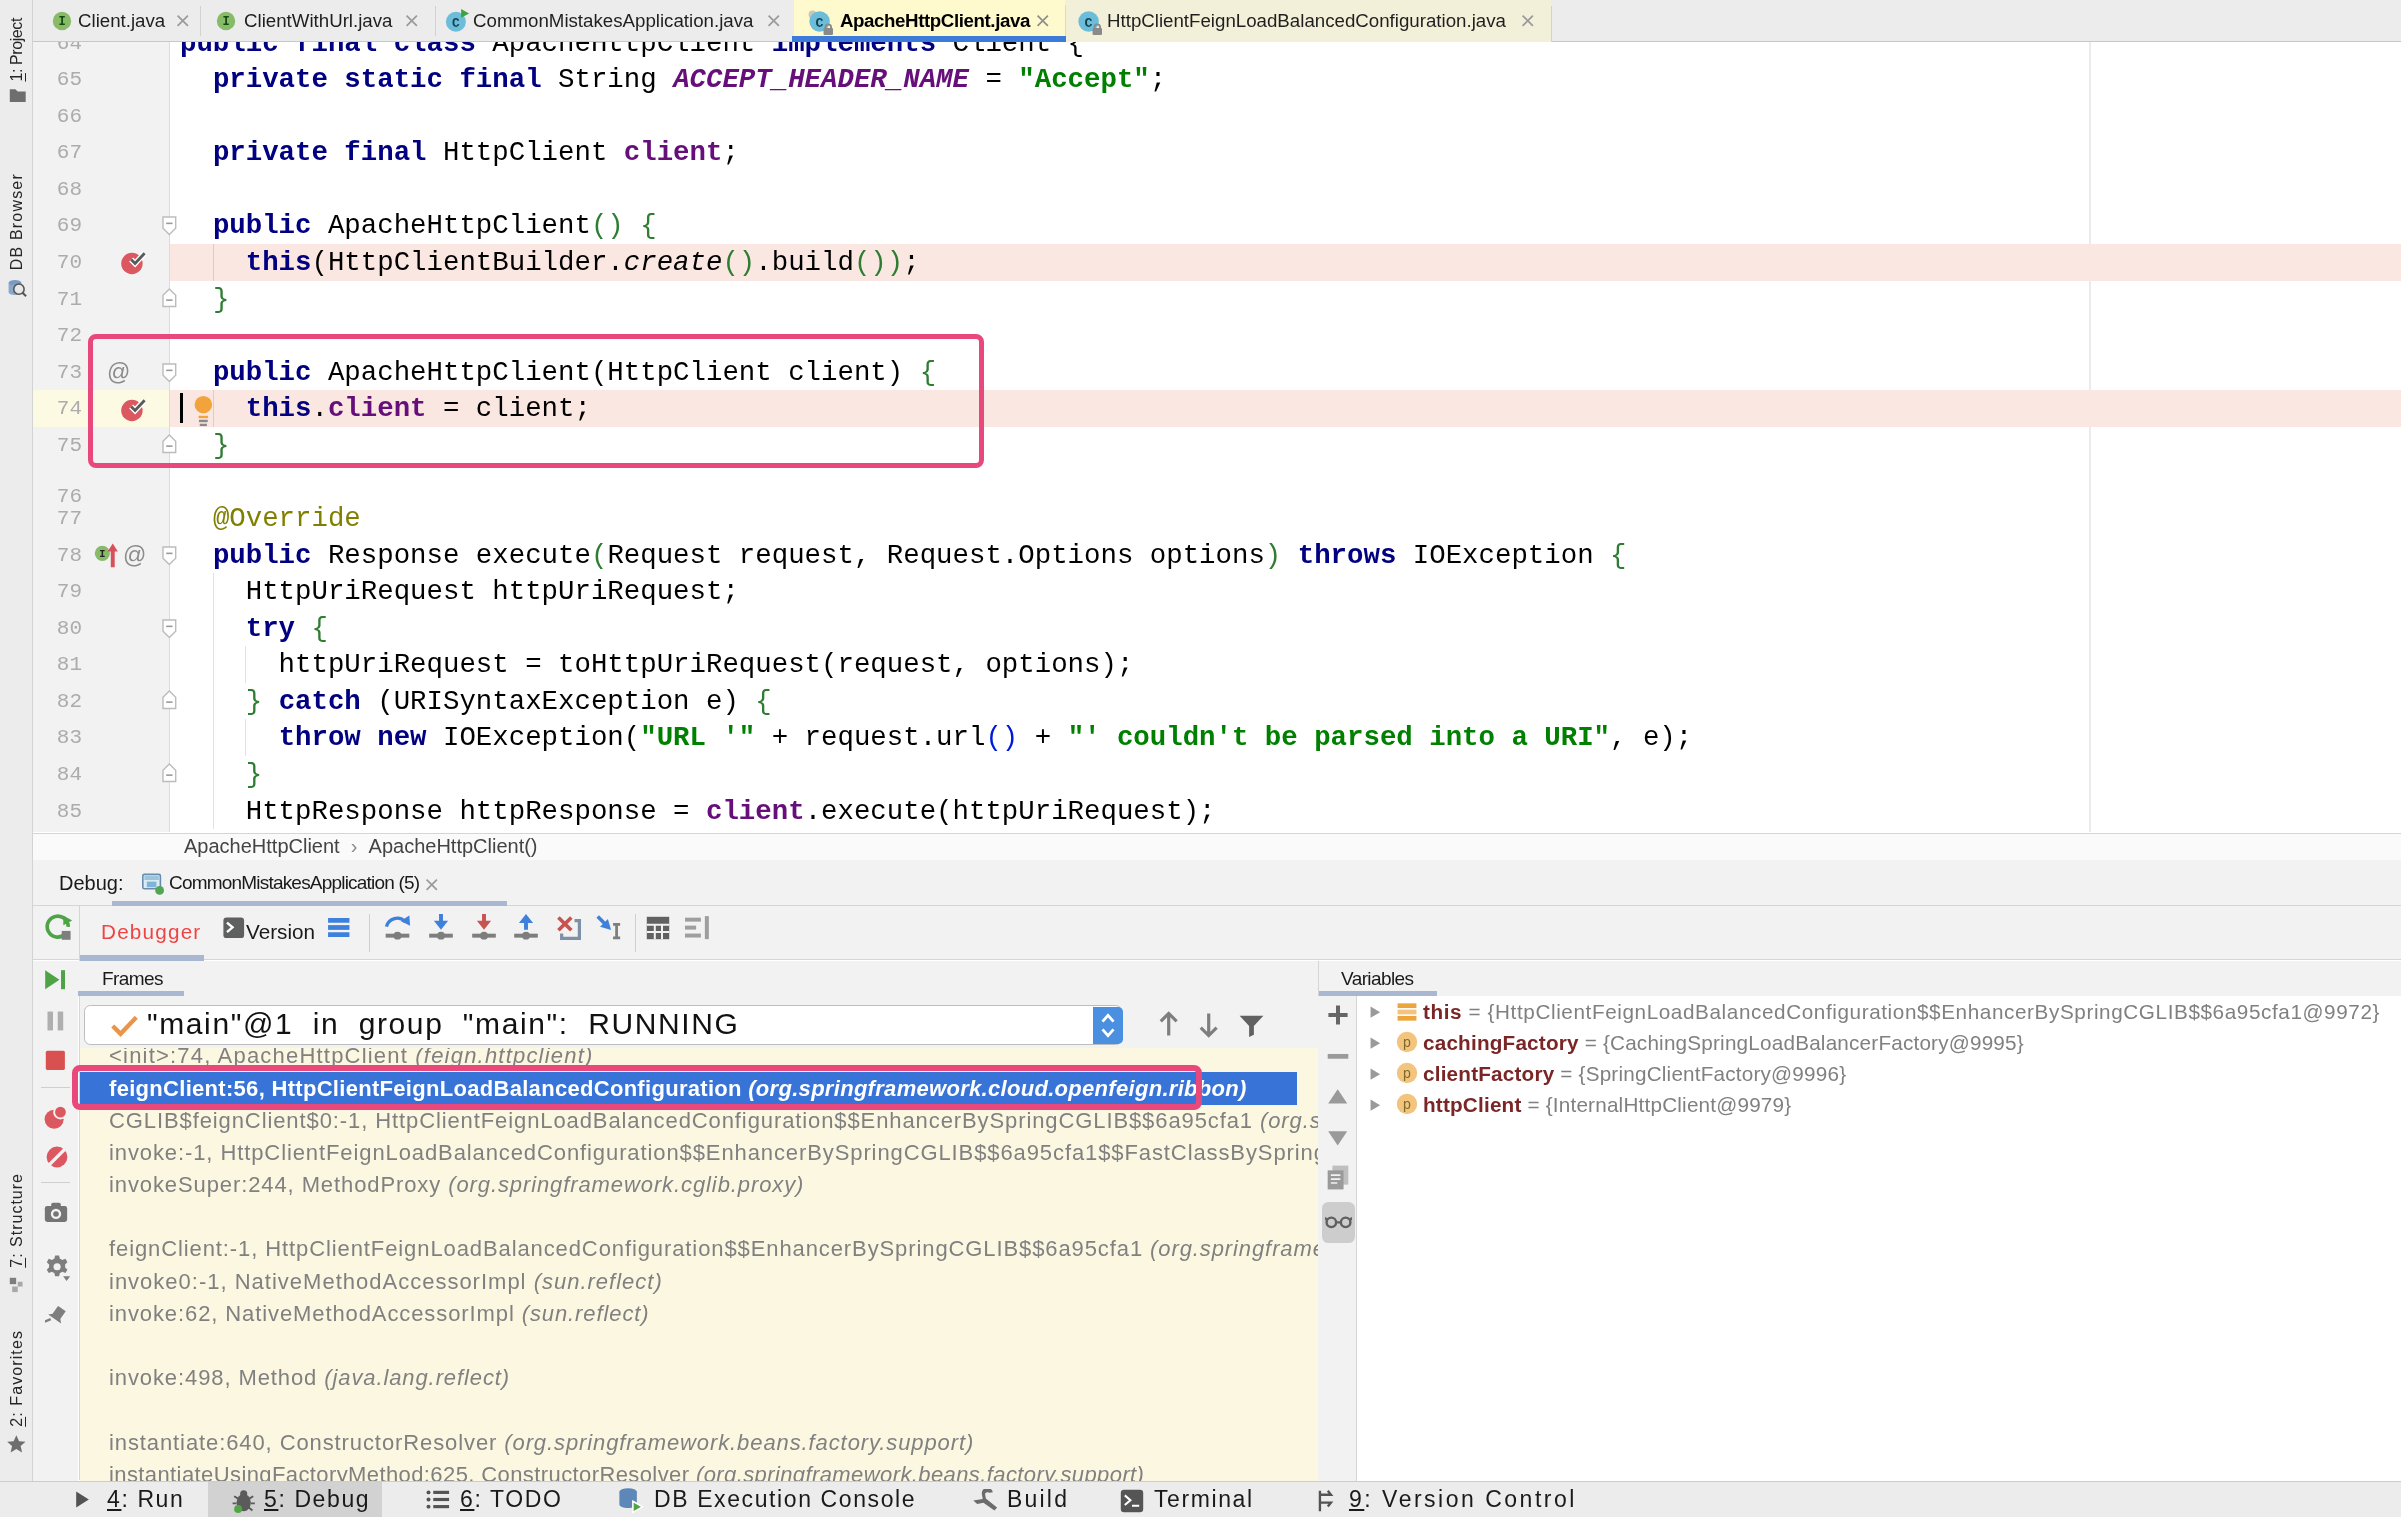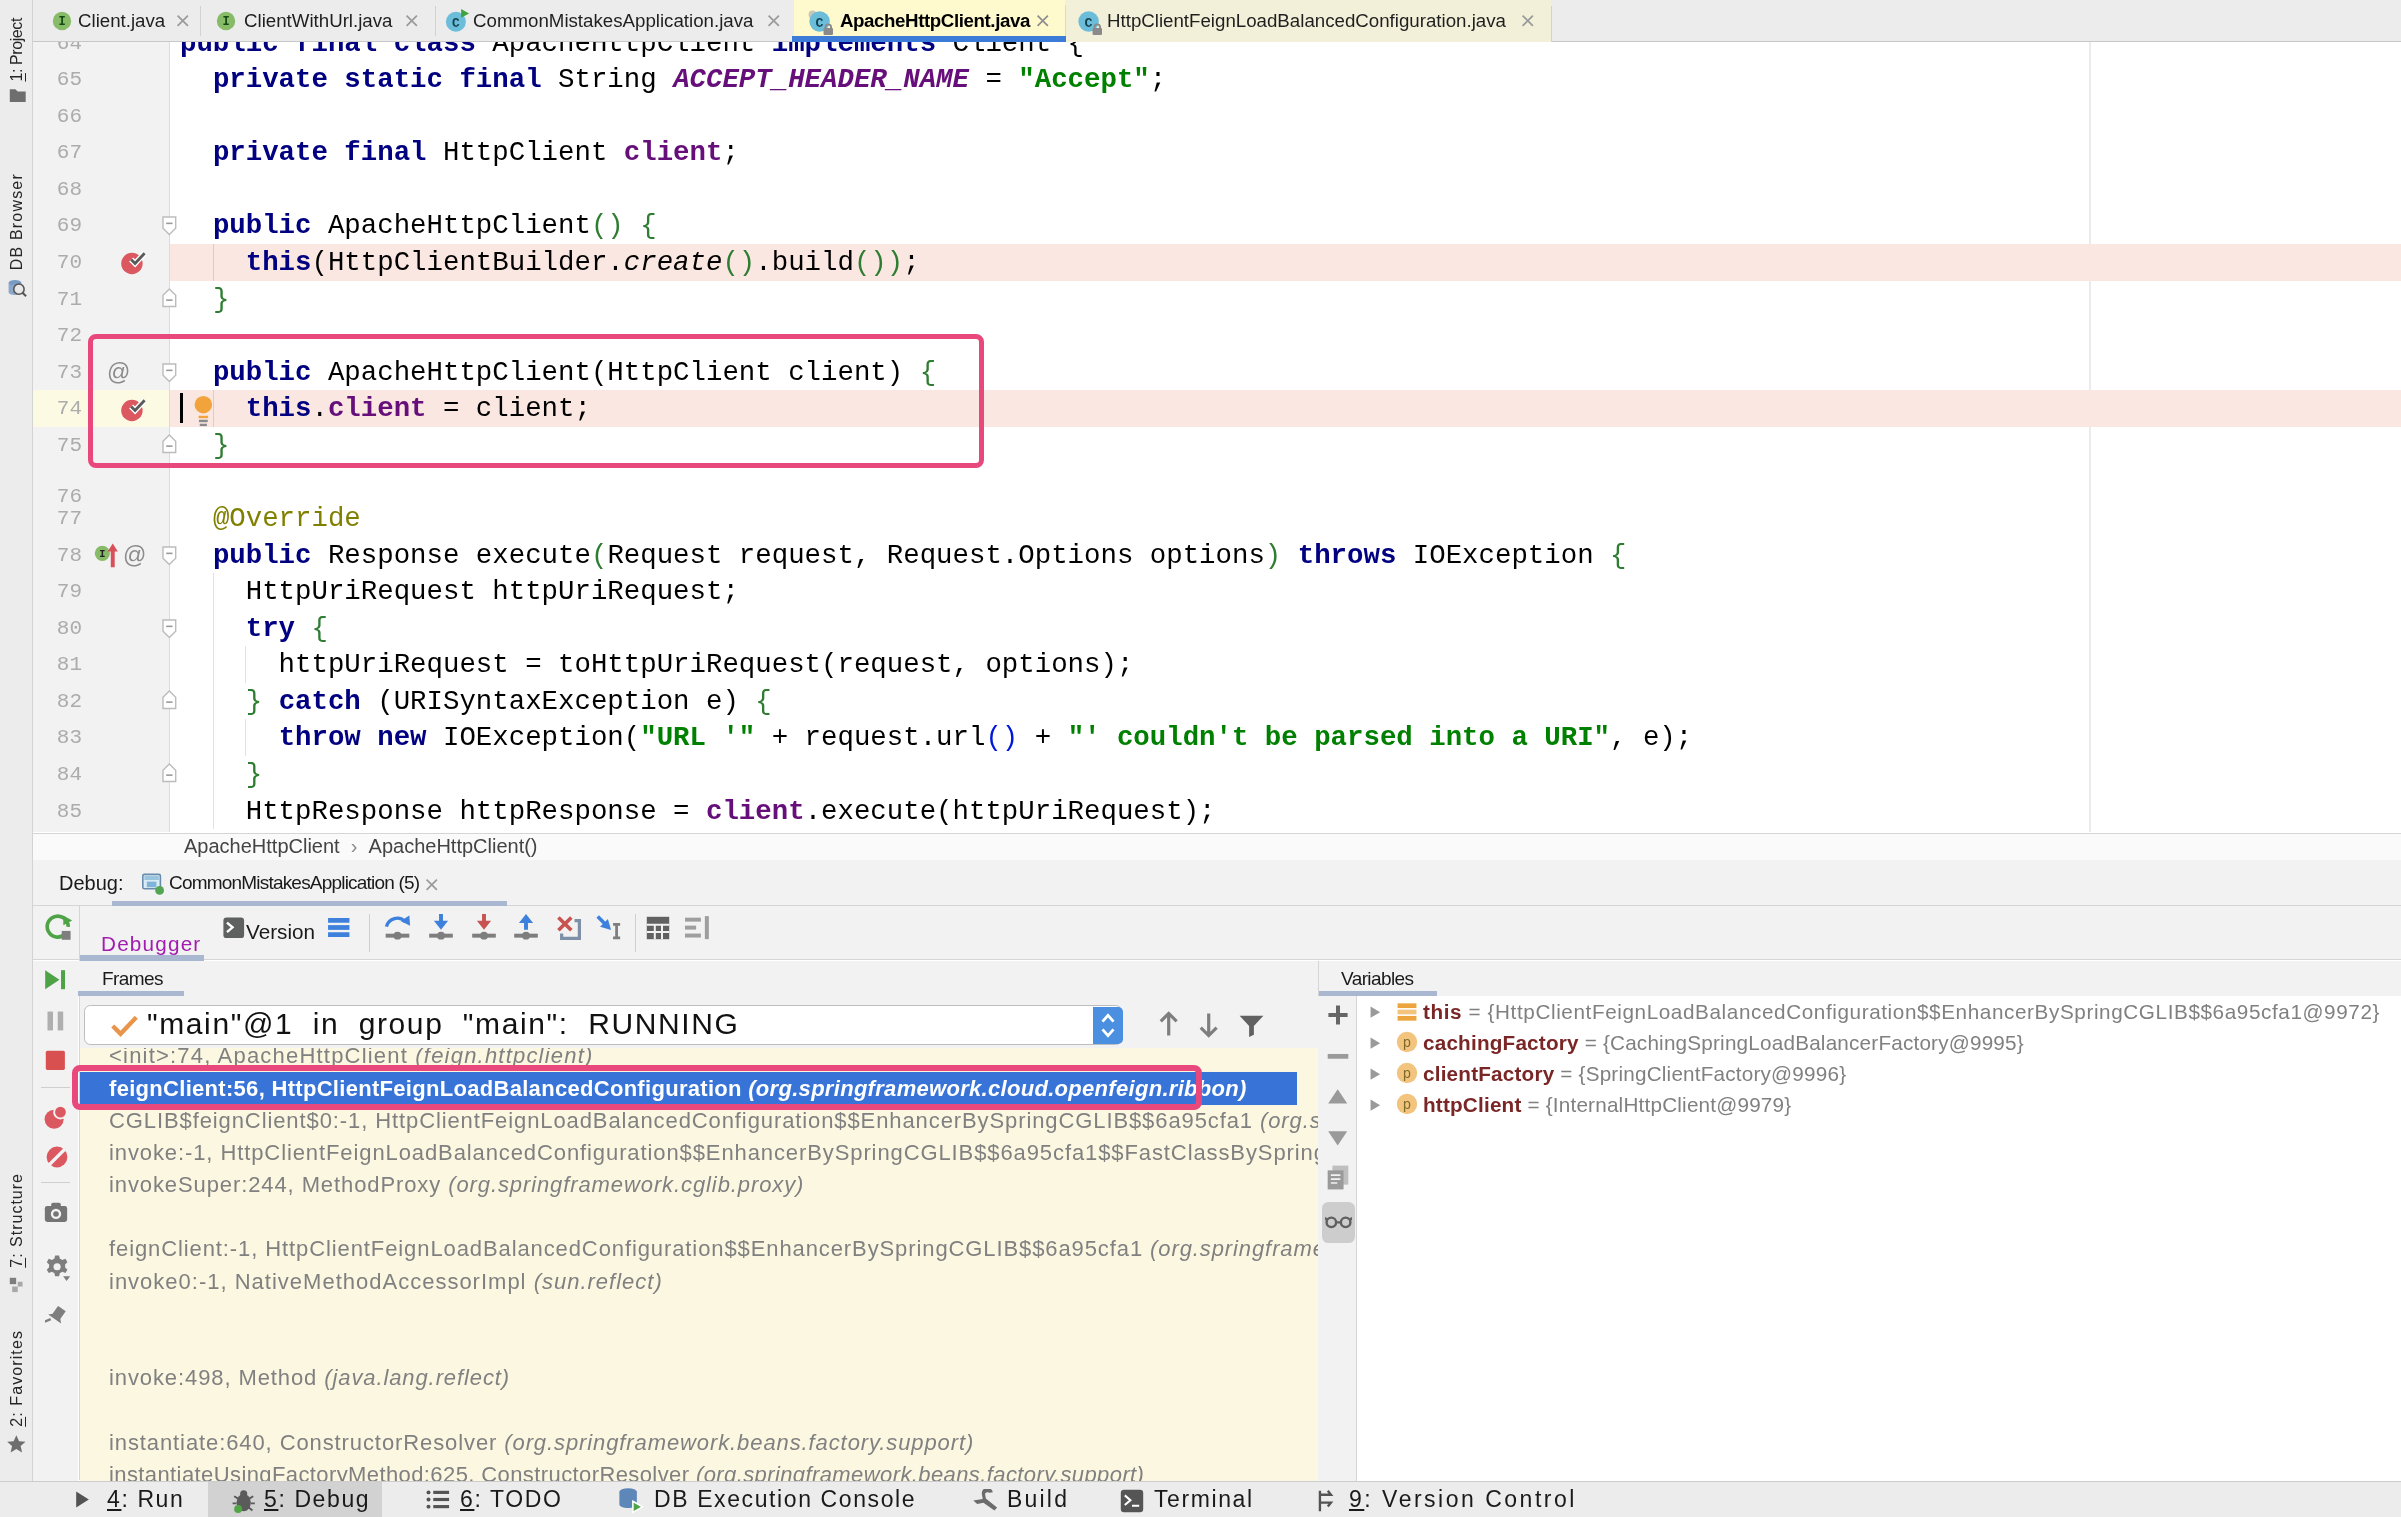--- a/index.html
+++ b/index.html
@@ -261,7 +261,7 @@
   <path d="M24,2 L35,8 L24,14 Z" fill="#4DA345"></path>
   <rect x="22" y="21" width="11" height="11" fill="#7E7E7E"></rect>
 </svg>
-<div class="ab" style="left:101px;top:906px;height:52px;line-height:52px;font-size:20.7px;color:#a21caf;letter-spacing:1.2px;margin-top:12px;">Debugger</div>
+<div class="ab" style="left:101px;top:906px;height:52px;line-height:52px;font-size:20.7px;color:#ef4444;letter-spacing:1.2px;">Debugger</div>
 <div class="ab" style="left:80px;top:955px;width:124px;height:5.6px;background:#A9B7D1;"></div>
 <svg class="ab" style="left:223px;top:917px;" width="21.5" height="21.5" viewBox="0 0 27 27">
   <rect x="0.5" y="0.5" width="26" height="26" rx="4" fill="#5F6060"></rect>

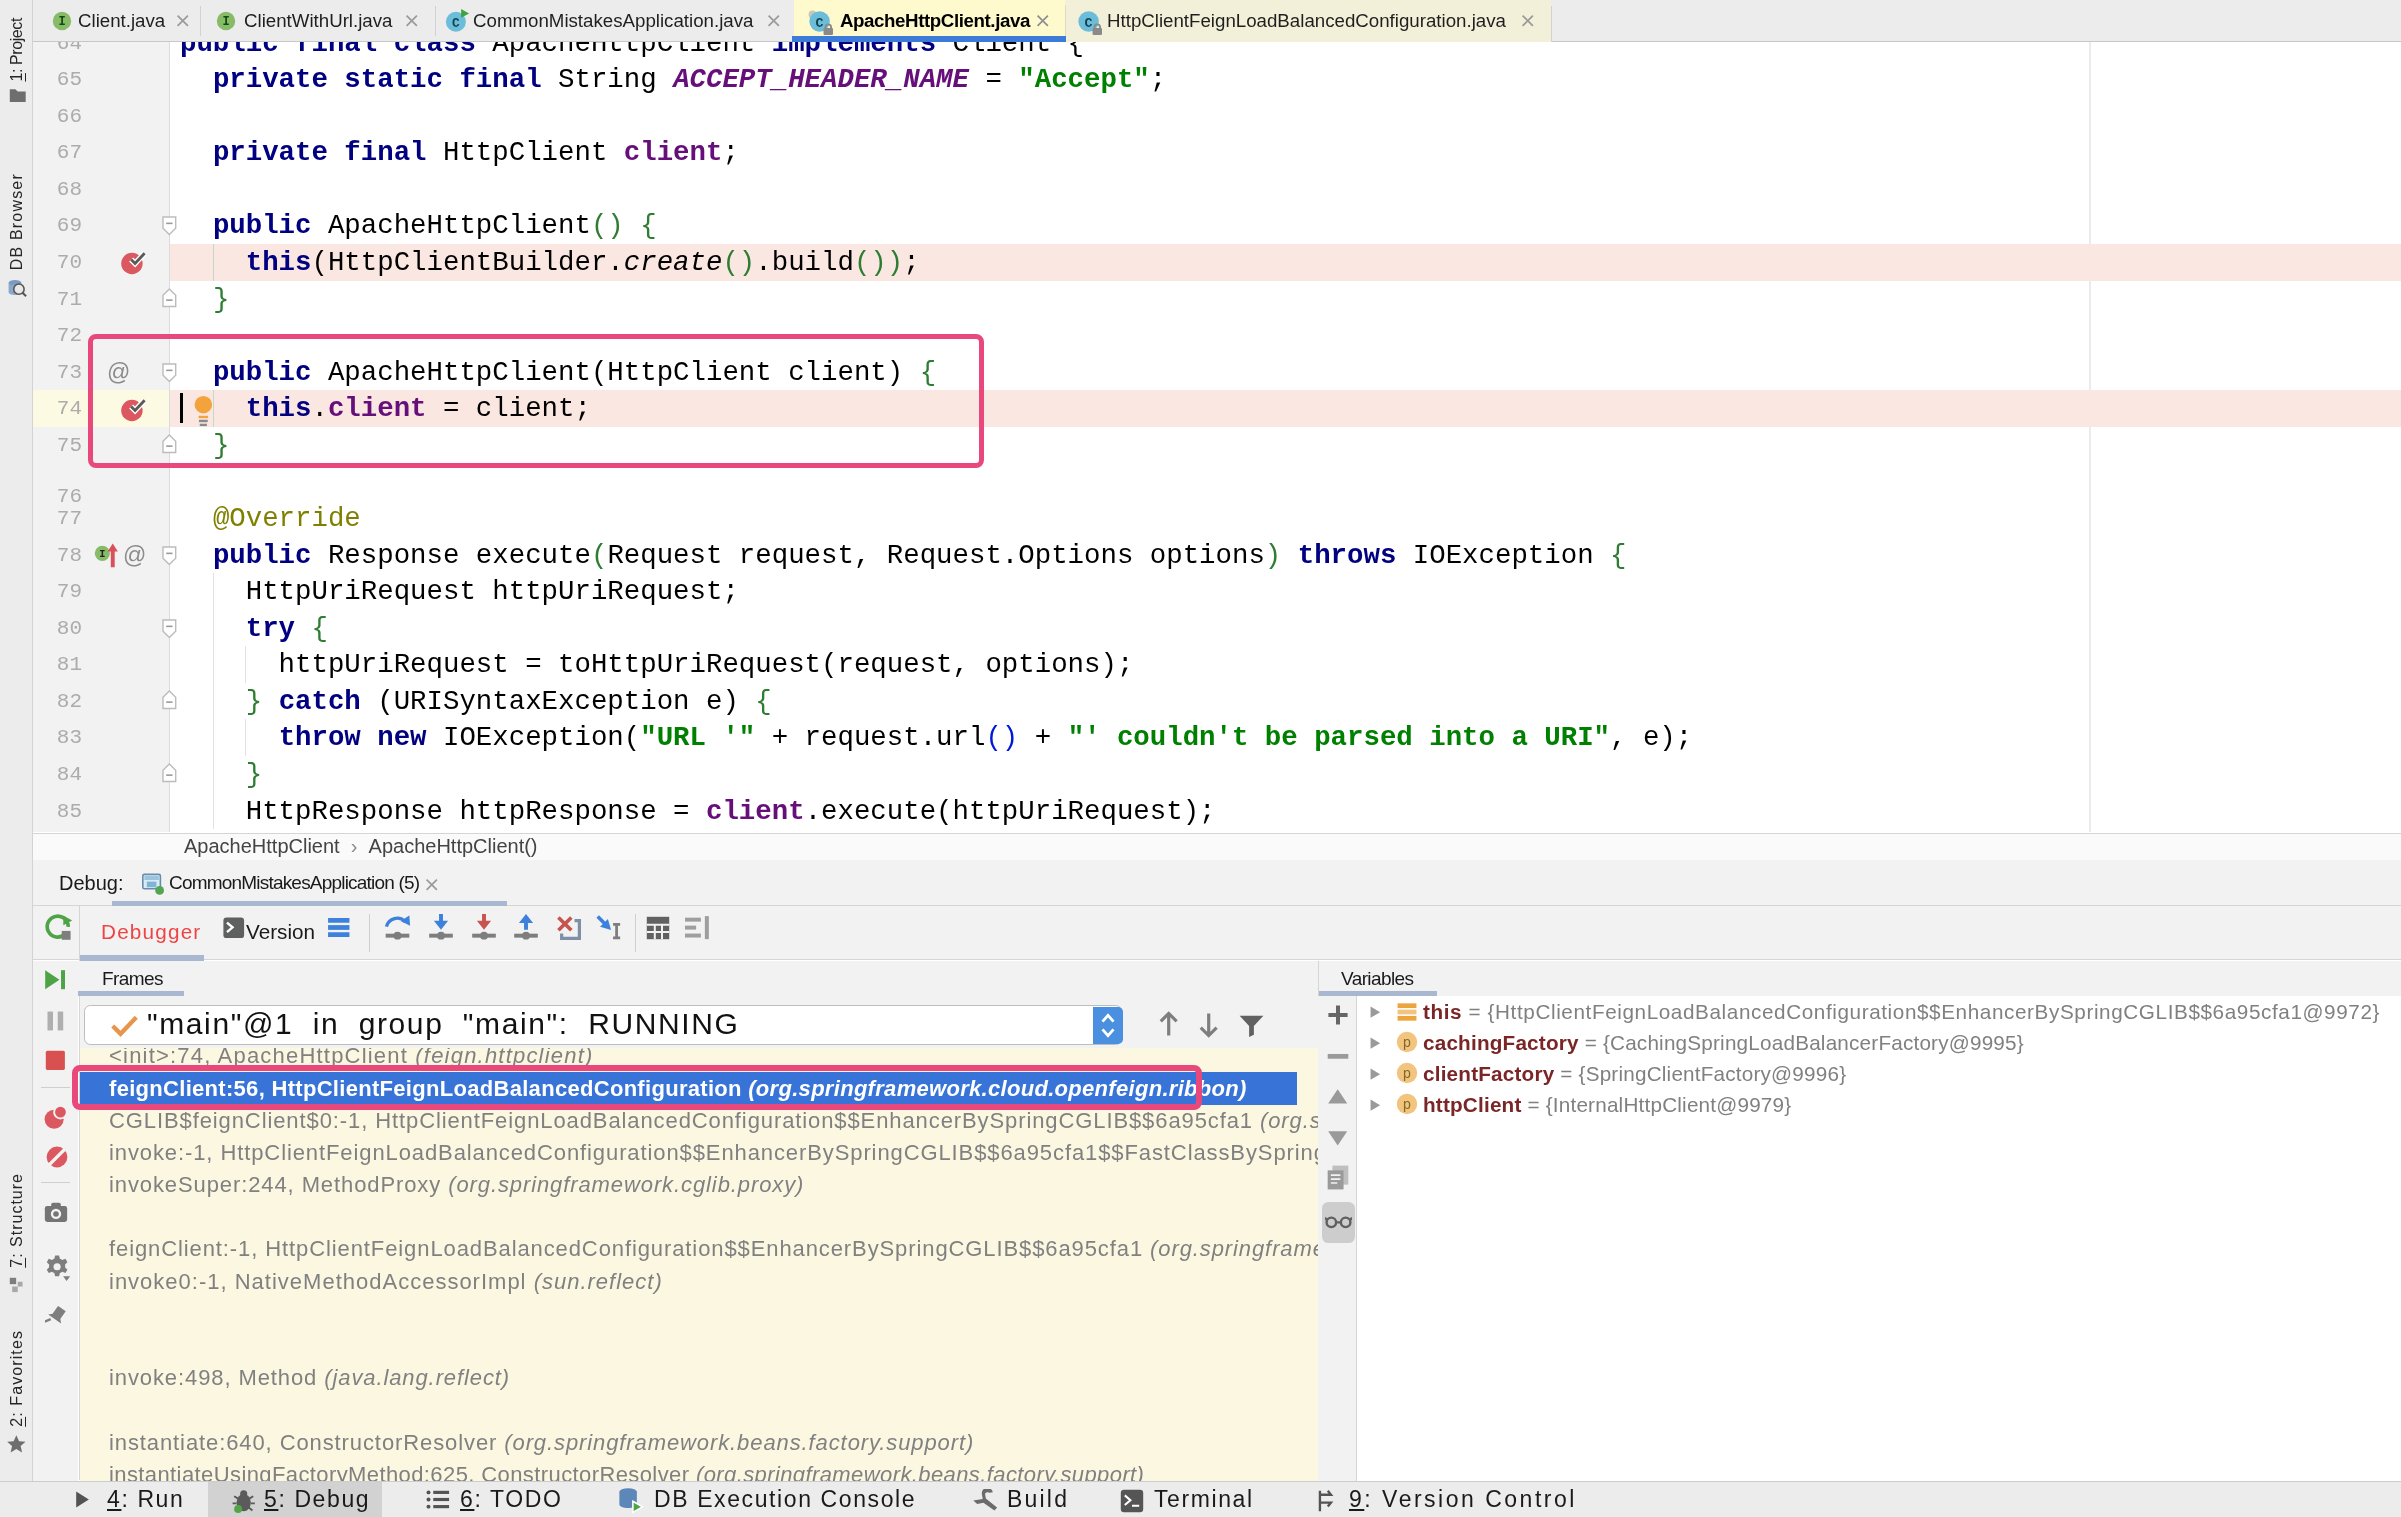--- a/index.html
+++ b/index.html
@@ -392,6 +392,7 @@
 <div class="frow" style="top:120px;letter-spacing:0.9px;">invokeSuper:244, MethodProxy <i>(org.springframework.cglib.proxy)</i></div>
 <div class="frow" style="top:184px;letter-spacing:0.9px;">feignClient:-1, HttpClientFeignLoadBalancedConfiguration$$EnhancerBySpringCGLIB$$6a95cfa1 <i>(org.springframework.cloud.openfeign.ribbon)</i></div>
 <div class="frow" style="top:217px;letter-spacing:1px;">invoke0:-1, NativeMethodAccessorImpl <i>(sun.reflect)</i></div>
+<div class="frow" style="top:249px;letter-spacing:0.9px;">invoke:62, NativeMethodAccessorImpl <i>(sun.reflect)</i></div>
 <div class="frow" style="top:313px;letter-spacing:0.9px;">invoke:498, Method <i>(java.lang.reflect)</i></div>
 <div class="frow" style="top:378px;letter-spacing:0.9px;">instantiate:640, ConstructorResolver <i>(org.springframework.beans.factory.support)</i></div>
 <div class="frow" style="top:410px;letter-spacing:0.4px;">instantiateUsingFactoryMethod:625, ConstructorResolver <i>(org.springframework.beans.factory.support)</i></div>

